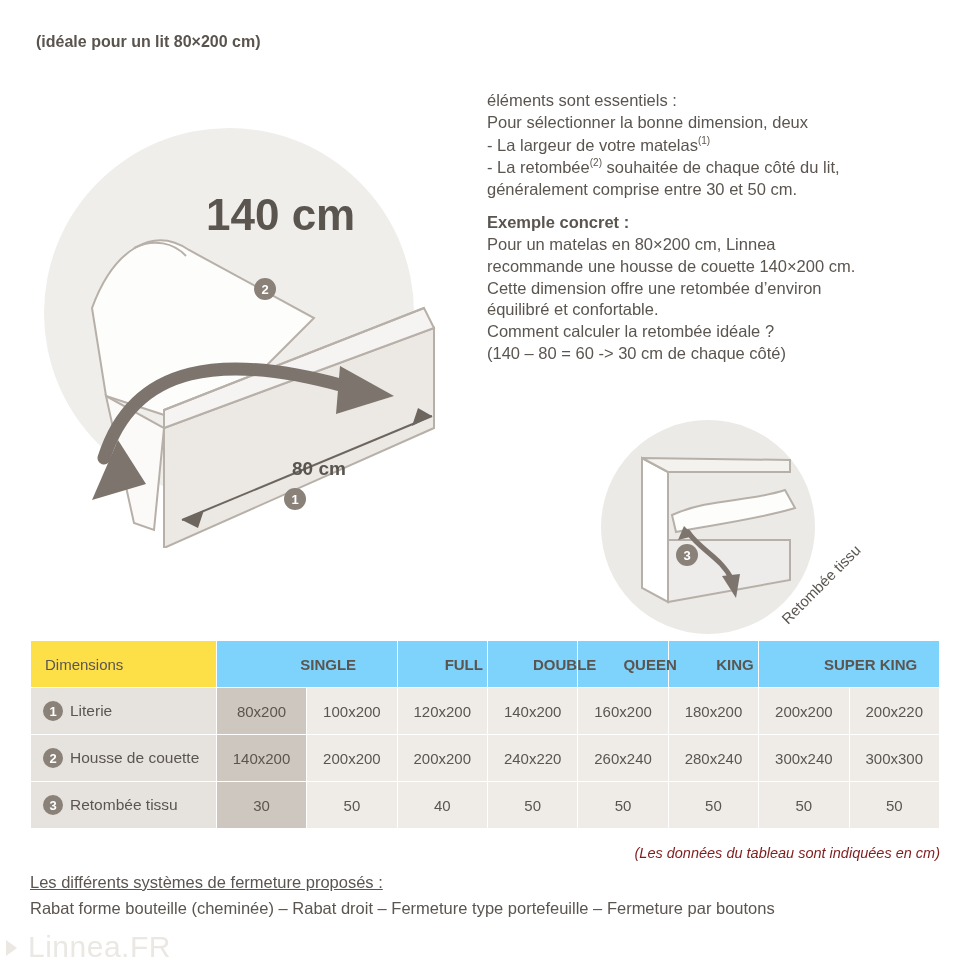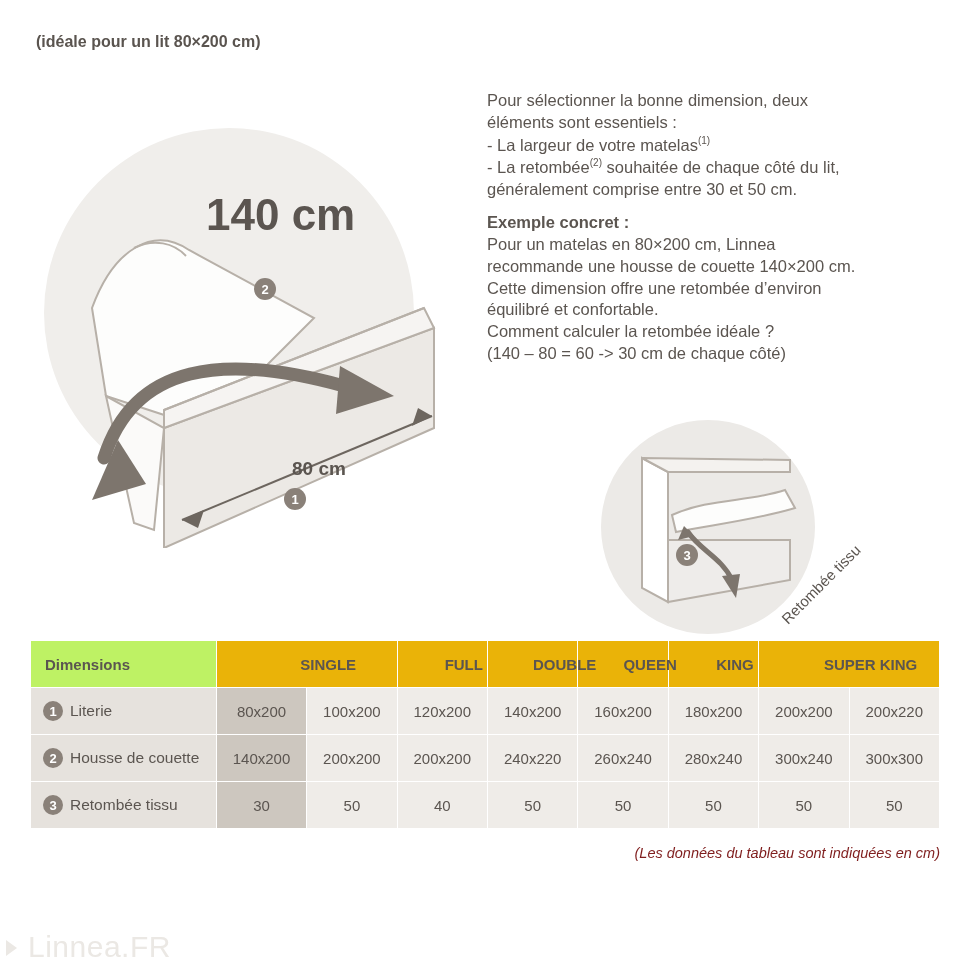--- a/index.html
+++ b/index.html
@@ -223,8 +223,8 @@
   </div>
 
   <div class="right-text">
+    <p>éléments sont essentiels :</p>
     <p>Pour sélectionner la bonne dimension, deux</p>
-    <p>éléments sont essentiels :</p>
     <p><span>- La largeur de votre matelas</span><sup>(1)</sup></p>
     <p><span>- La retombée</span><sup>(2)</sup><span> souhaitée de chaque côté du lit,</span></p>
     <p>généralement comprise entre 30 et 50 cm.</p>

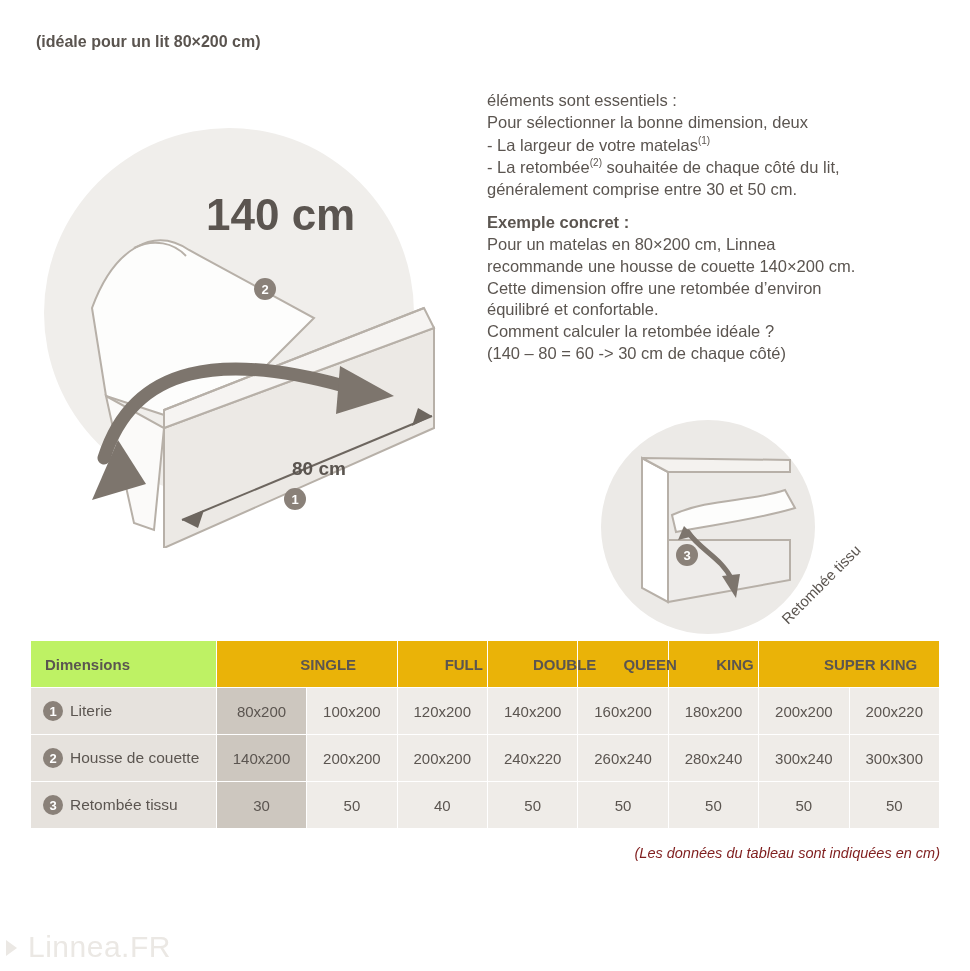--- a/index.html
+++ b/index.html
@@ -134,8 +134,8 @@
     padding-left: 45px;
   }
   table.spec thead th.first {
-    background: #bef264;
-    font-weight: bold;
+    background: #fde047;
+    font-weight: normal;
     text-align: left;
     padding-left: 14px;
   }

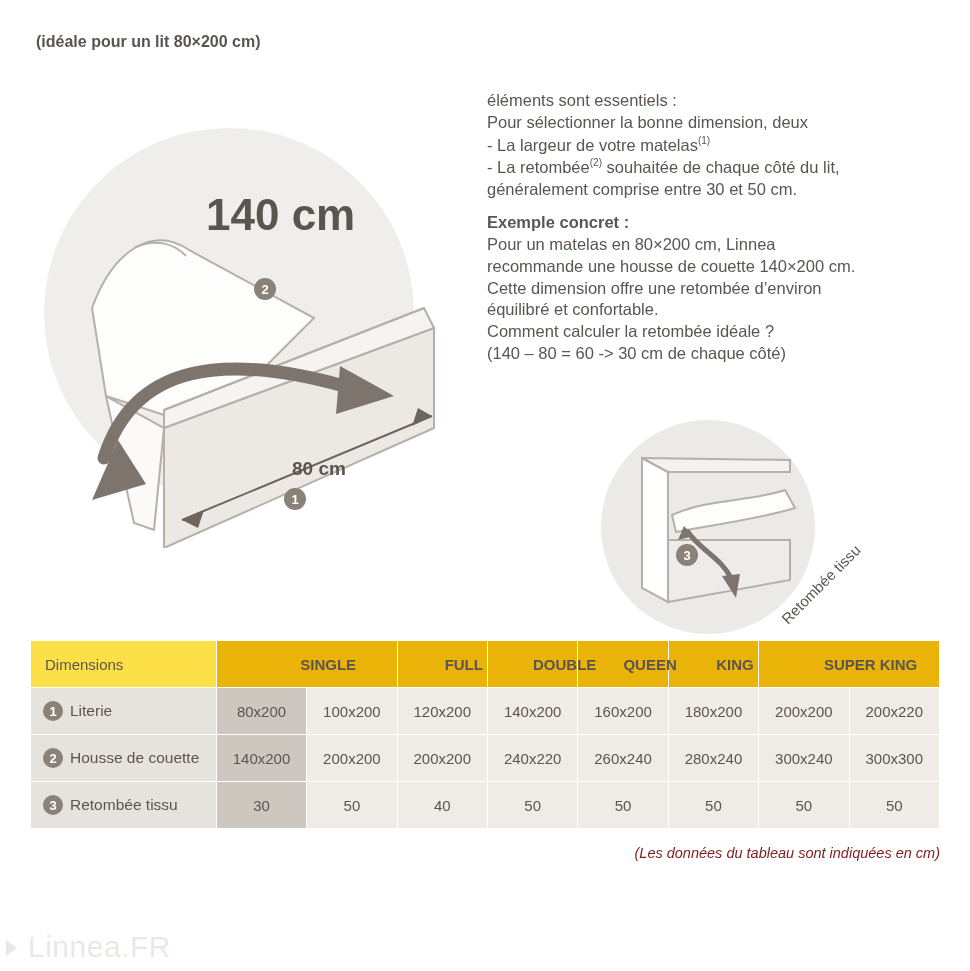--- a/index.html
+++ b/index.html
@@ -128,7 +128,7 @@
     background: #efece8;
   }
   table.spec thead th {
-    background: #eab308;
+    background: #7dd3fc;
     font-weight: bold;
     font-size: 15px;
     padding-left: 45px;

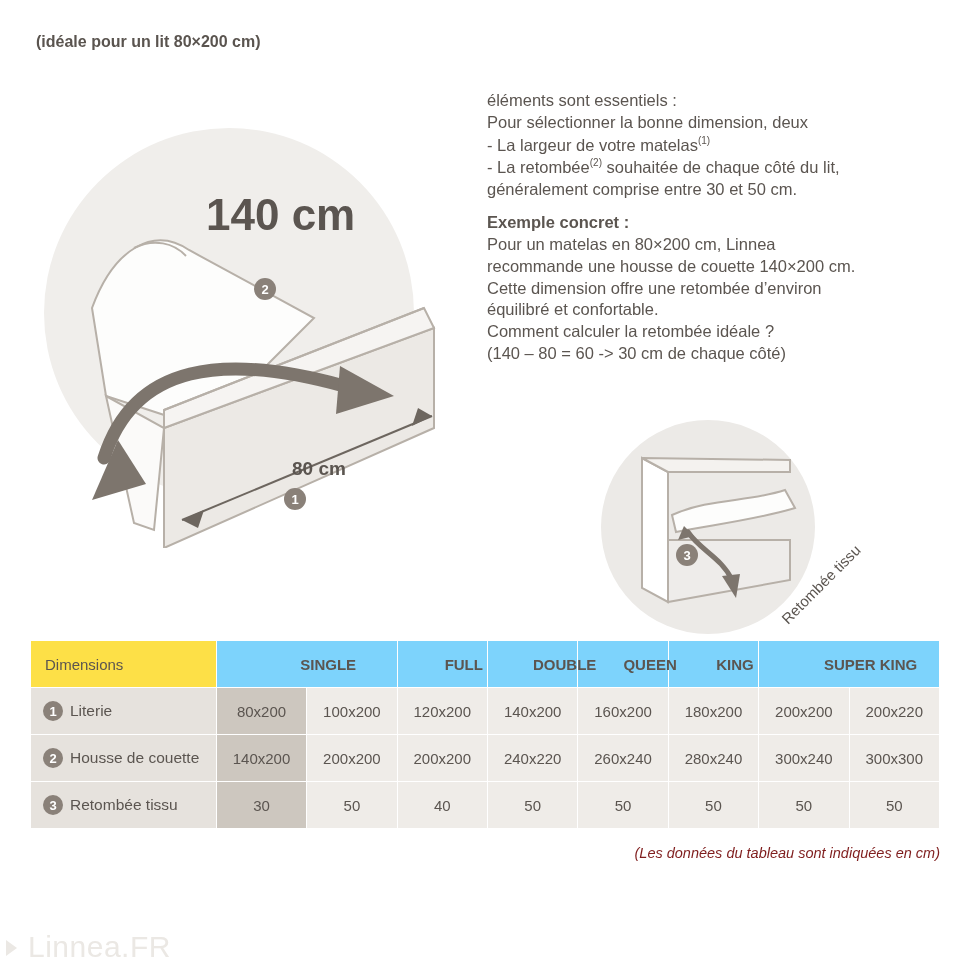--- a/index.html
+++ b/index.html
@@ -377,6 +377,10 @@
 
   <div class="table-note">(Les données du tableau sont indiquées en cm)</div>
 
+  <div class="footer">
+    <div class="footer-title">Les différents systèmes de fermeture proposés :</div>
+    <div class="footer-line">Rabat forme bouteille (cheminée) – Rabat droit – Fermeture type portefeuille – Fermeture par boutons</div>
+  </div>
 
   <div class="brand-arrow"></div>
   <div class="brand">Linnea.FR</div>

